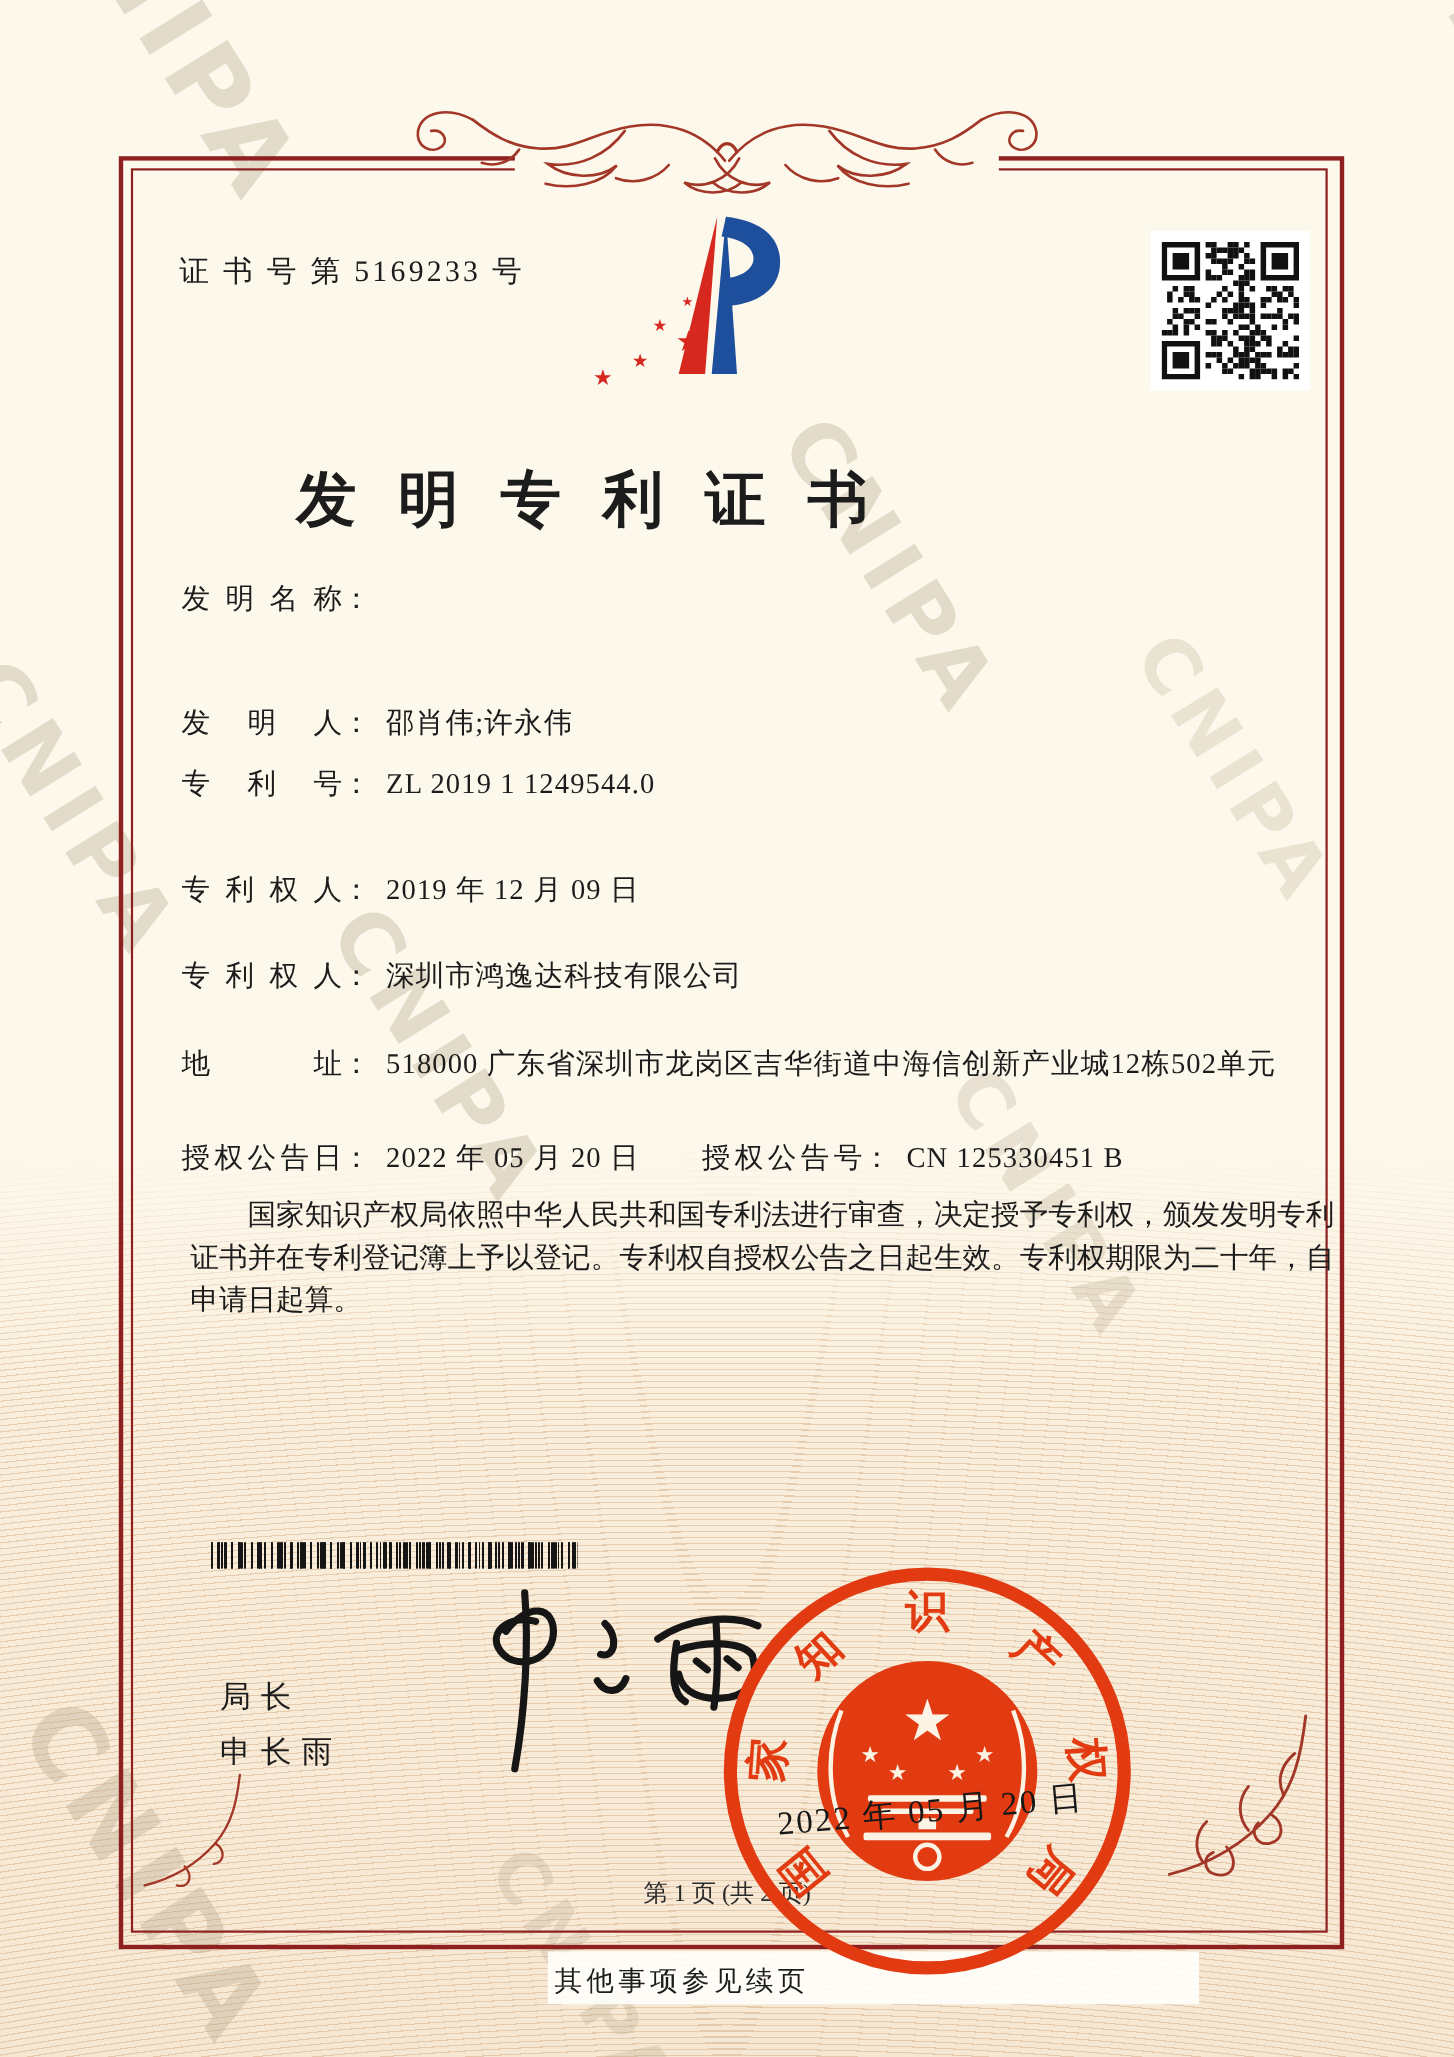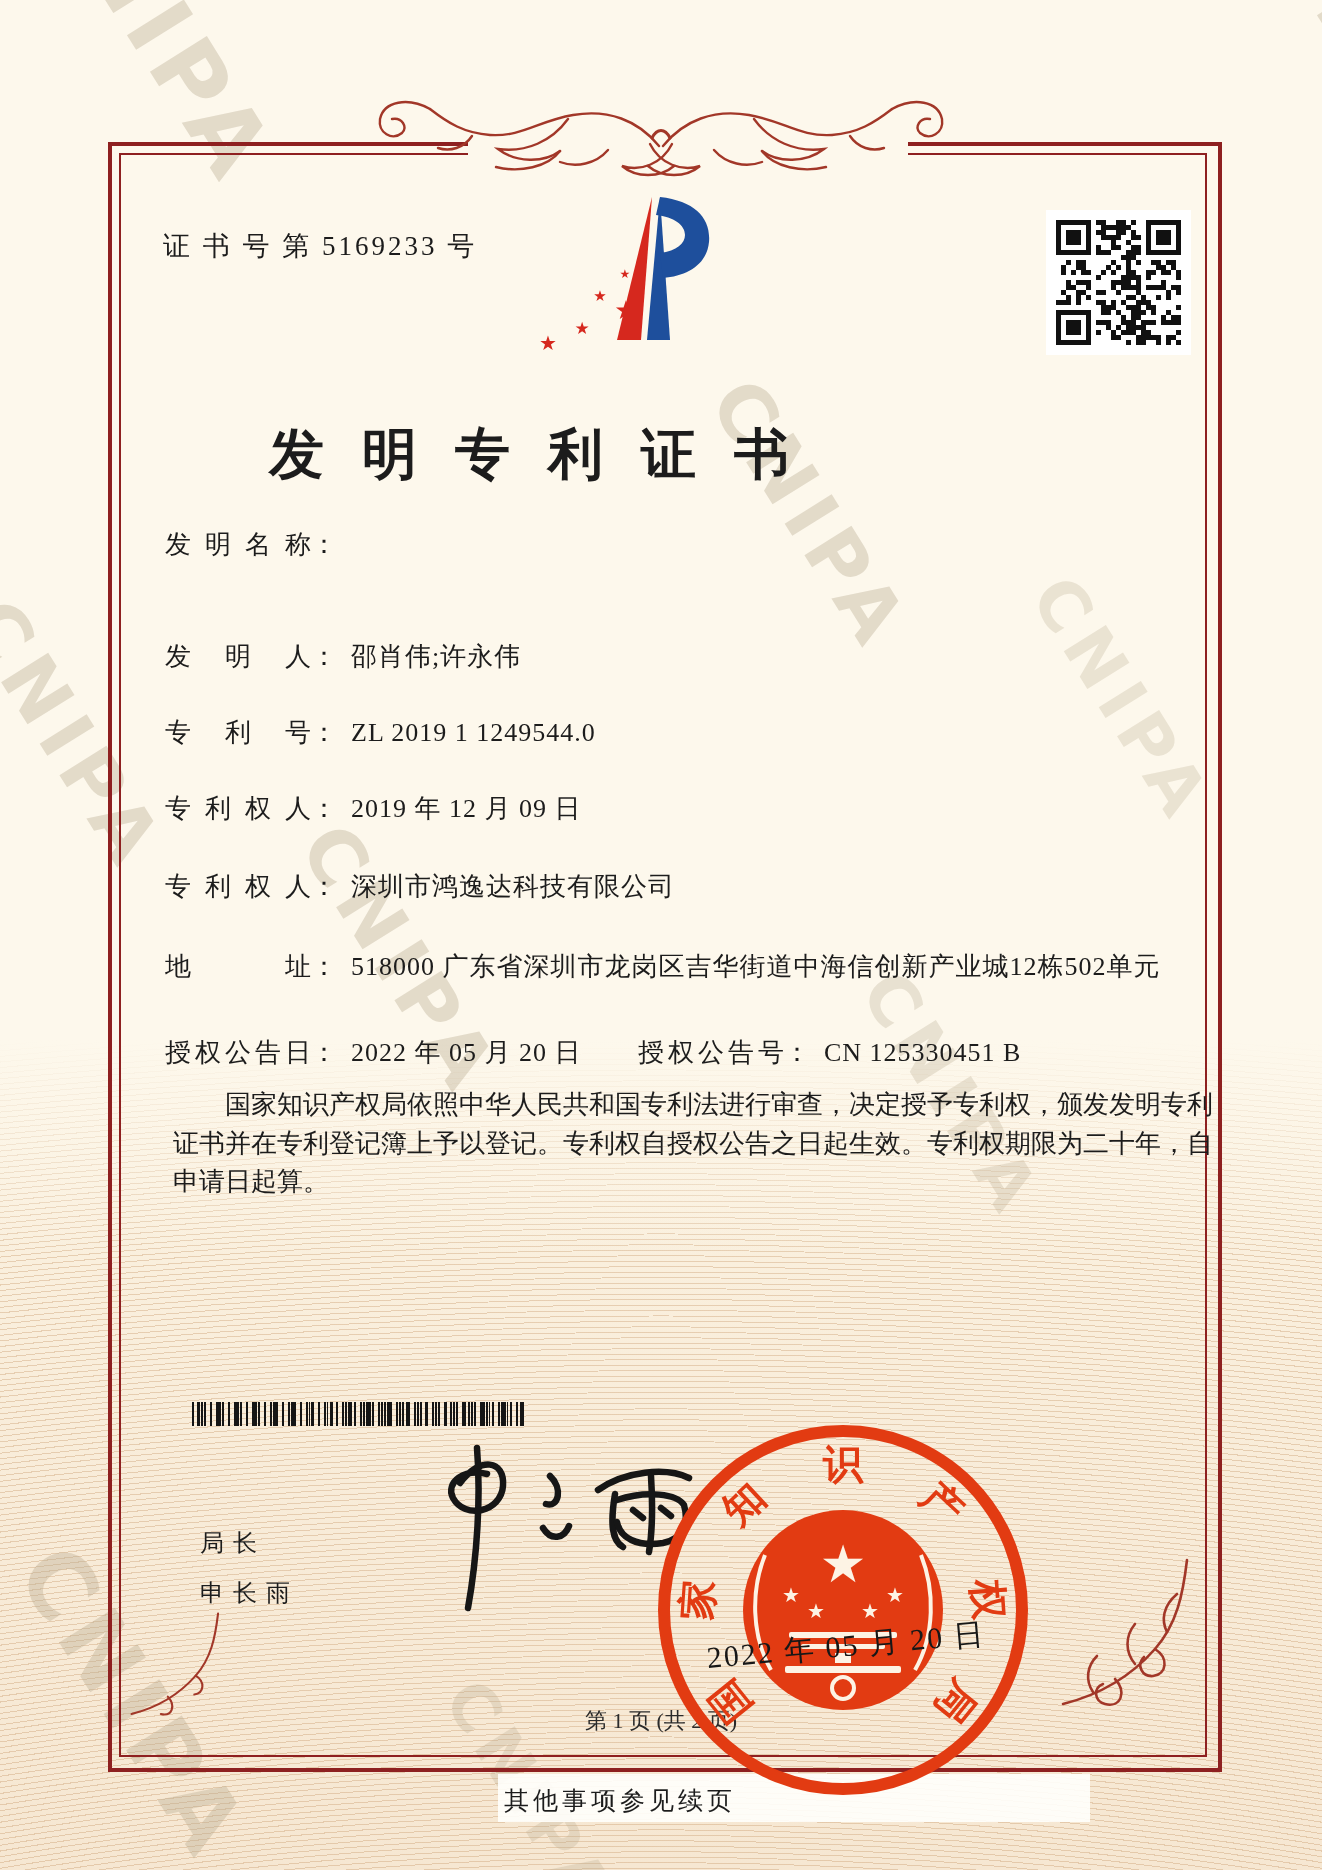--- a/index.html
+++ b/index.html
@@ -340,7 +340,7 @@
     <span class="fcolon">：</span>
   <span class="fval">邵肖伟;许永伟</span>
 </div>
-<div class="abs frow" style="top:712px">
+<div class="abs frow" style="top:692px">
   <span class="flbl">专利号</span>
     <span class="fcolon">：</span>
   <span class="fval">ZL 2019 1 1249544.0</span>

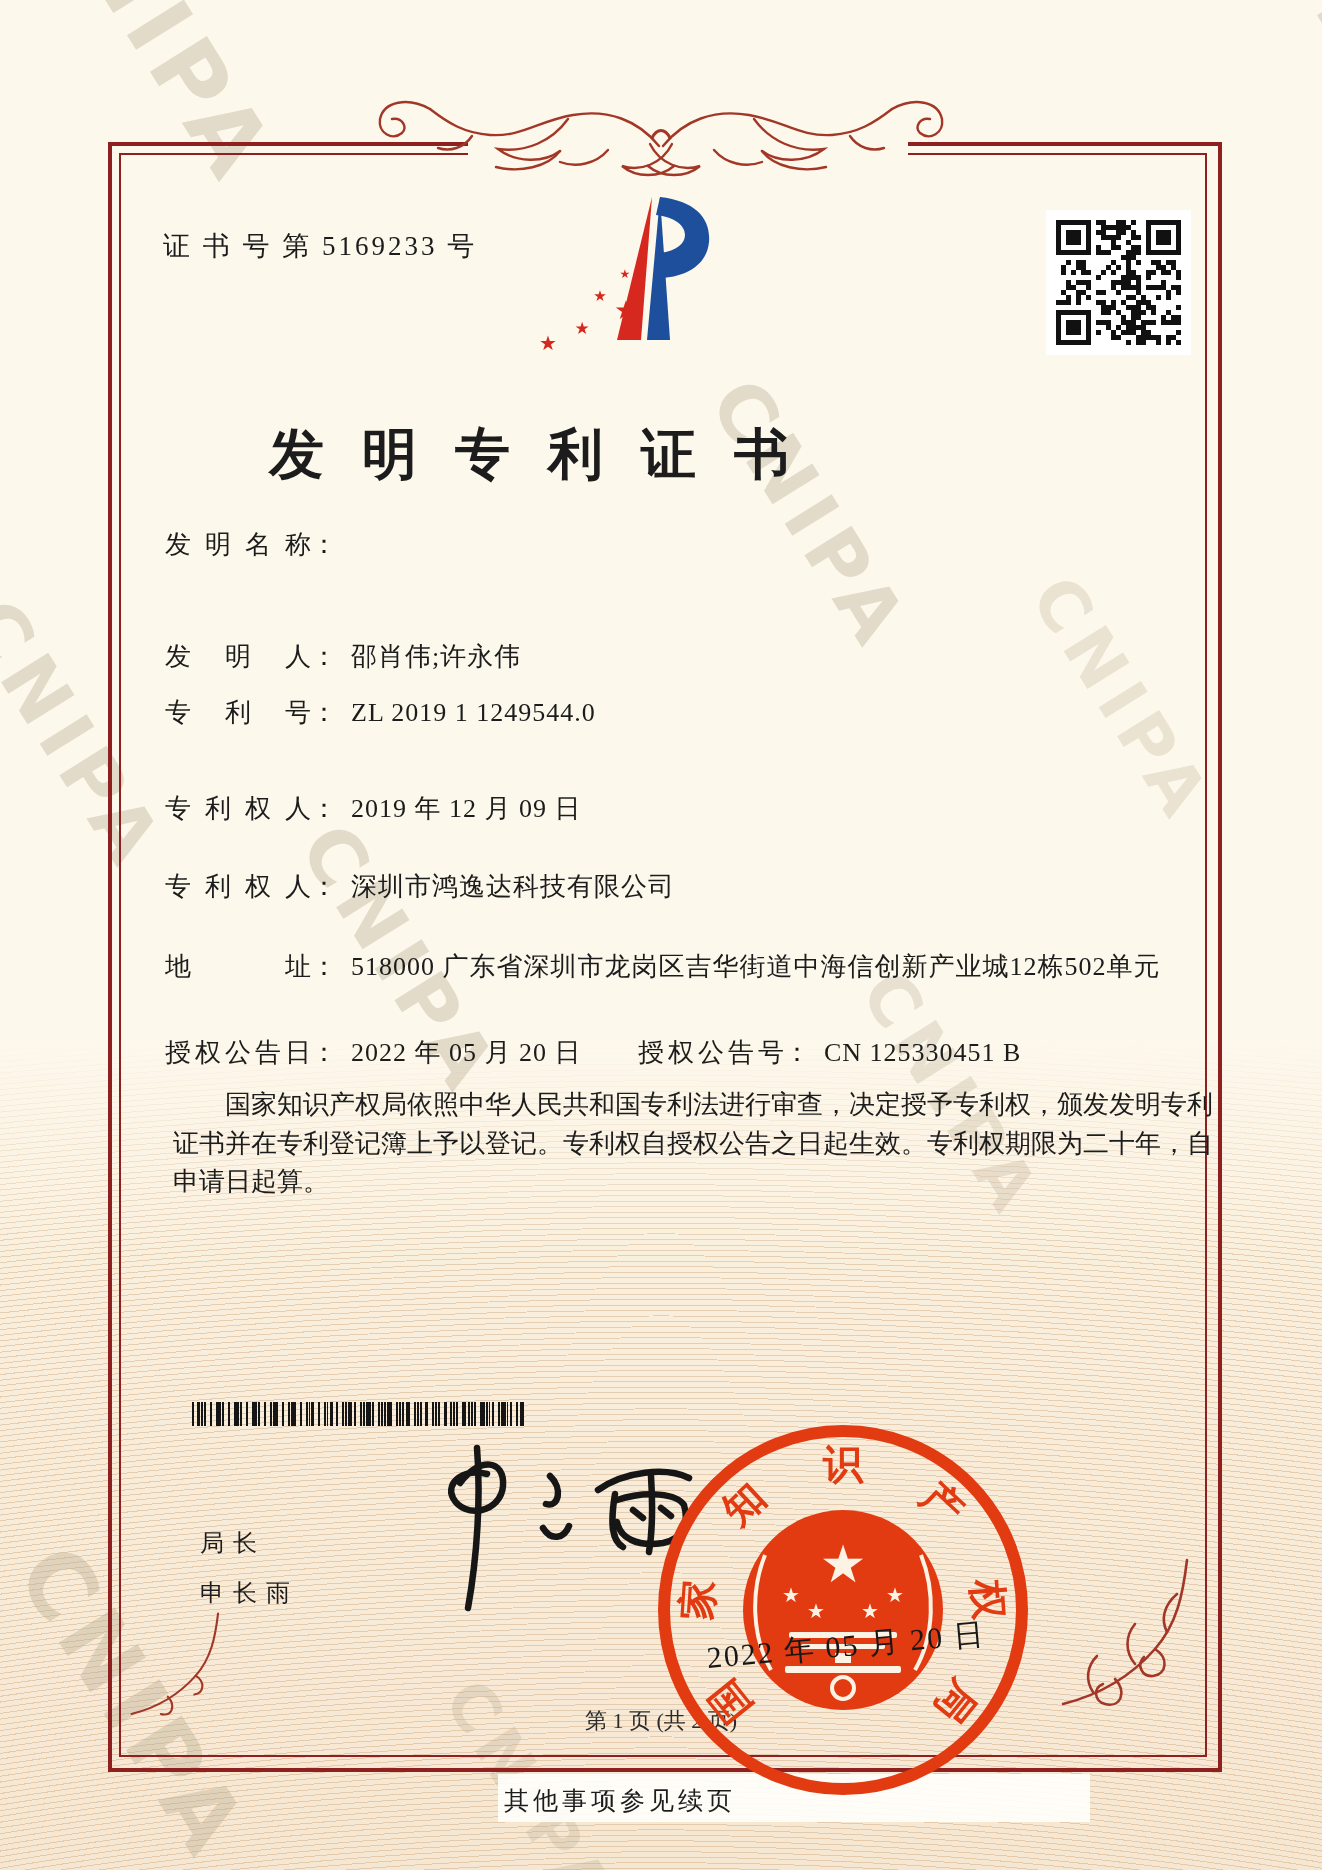--- a/index.html
+++ b/index.html
@@ -47,7 +47,7 @@
       repeating-linear-gradient(90deg,#151515 0 1.5px,transparent 1.5px 9px),
       repeating-linear-gradient(90deg,transparent 0 5px,#151515 5px 8px,transparent 8px 19px);}
   
-  .director{left:200px;top:1518px;z-index:6;font-size:24px;letter-spacing:9px;line-height:50px;
+  .director{left:200px;top:1518px;z-index:6;font-size:28px;letter-spacing:9px;line-height:50px;
             font-family:"Liberation Sans","DejaVu Sans",sans-serif;}
   .sig{left:365px;top:1438px;z-index:7;}
   

